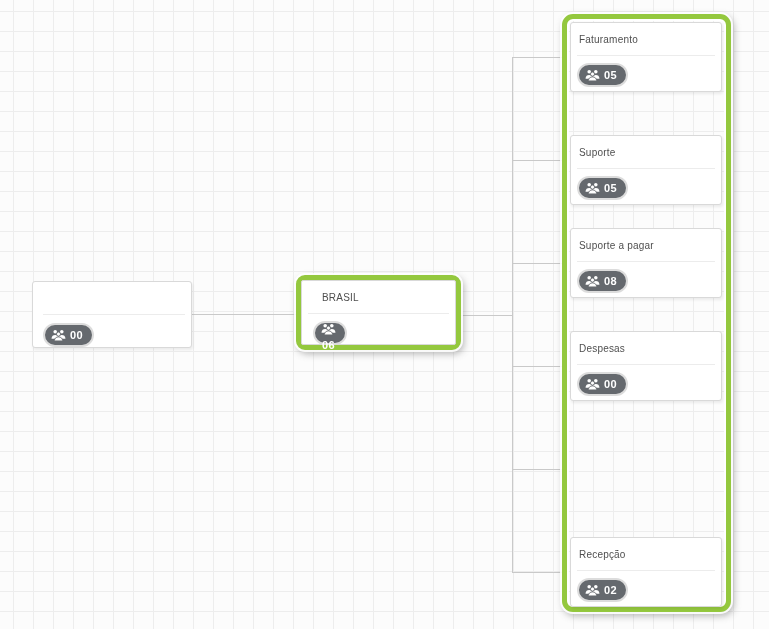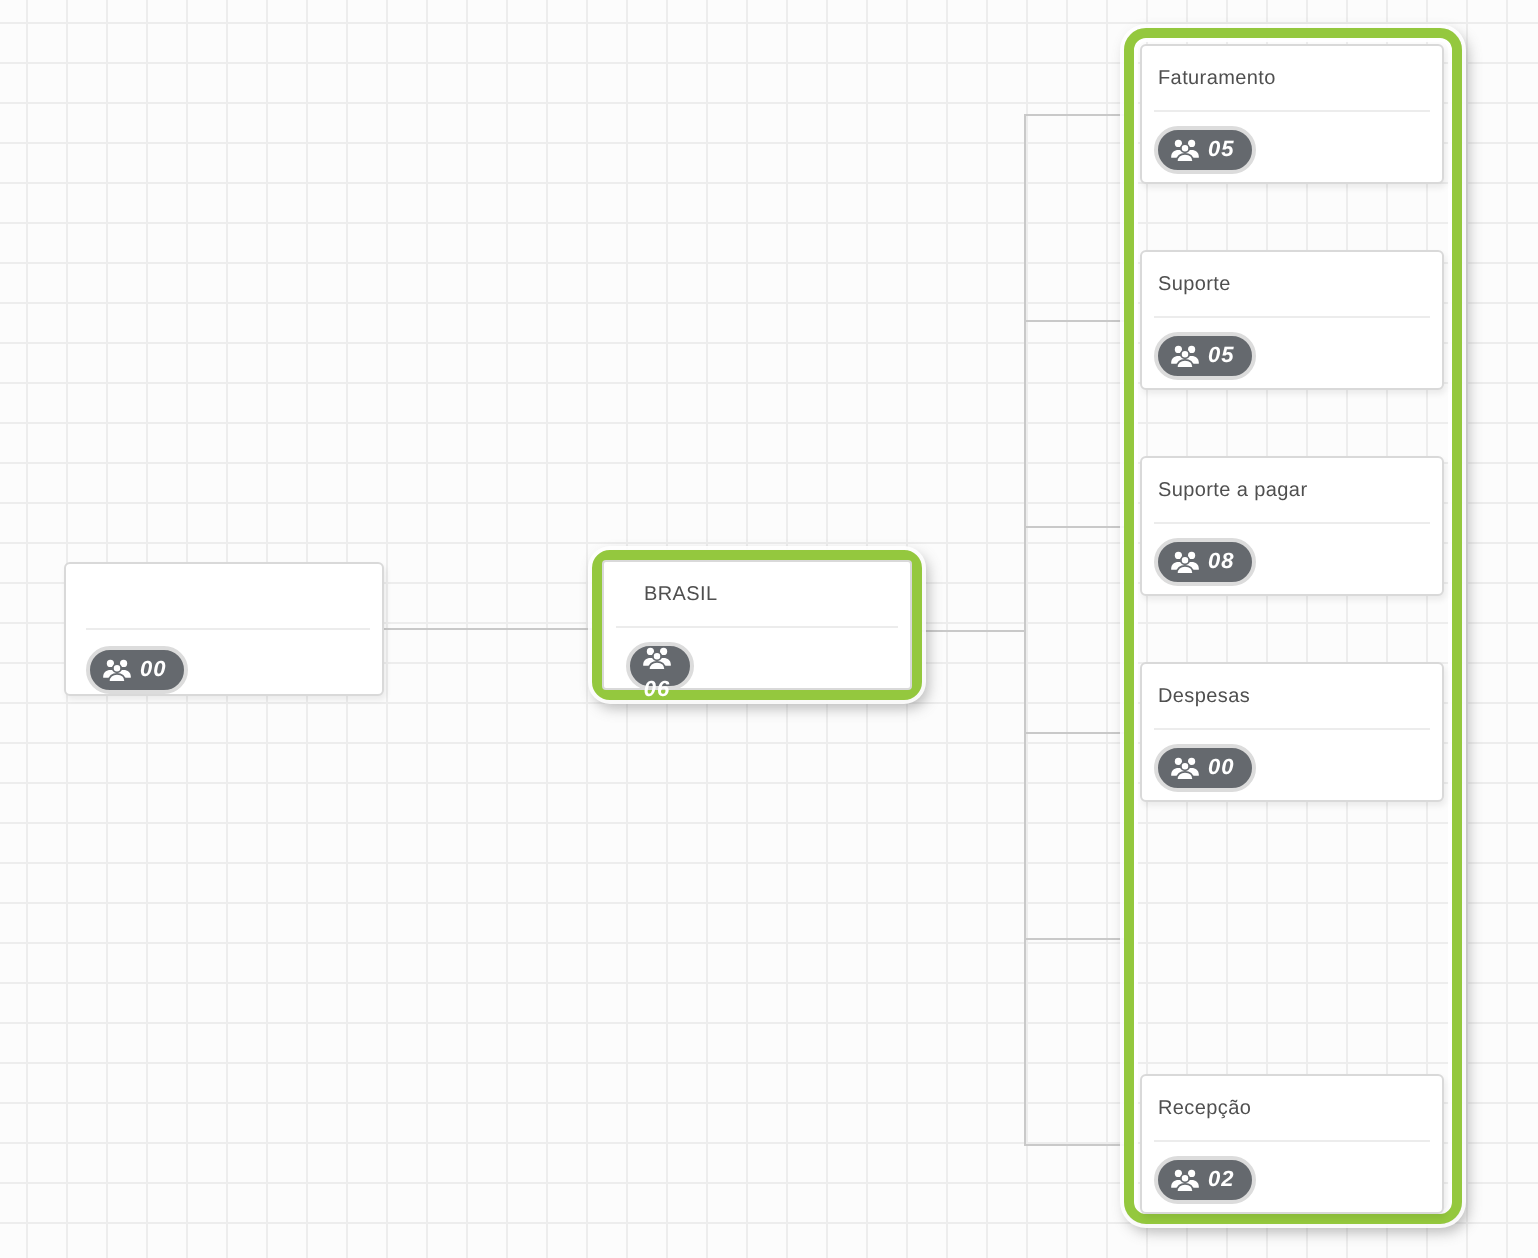--- a/index.html
+++ b/index.html
@@ -61,7 +61,6 @@
     border: 2px solid #dcdcdc;
     border-radius: 13px;
     box-sizing: content-box;
-    font-style: italic;
   }
   .badge .count {
     color: #ffffff;

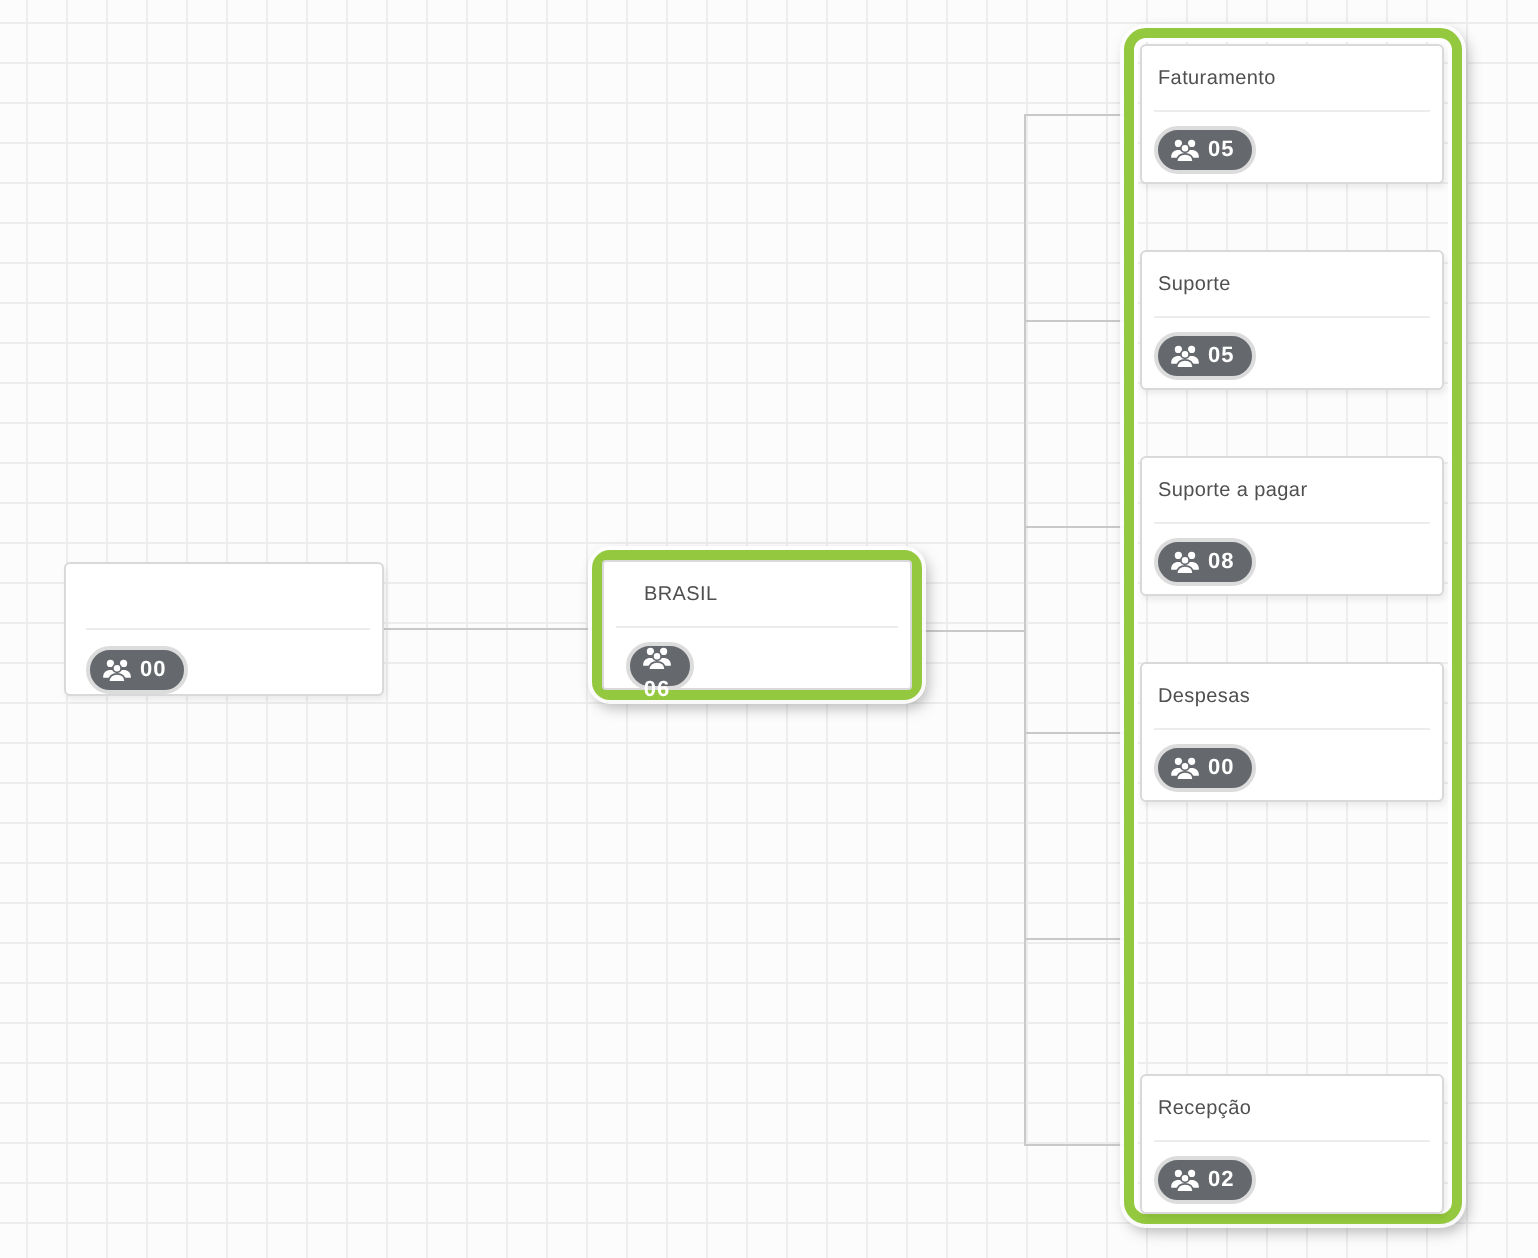--- a/index.html
+++ b/index.html
@@ -179,7 +179,7 @@
     </div>
   </div>
 
-  <div class="card child-card" style="top:125px">
+  <div class="card child-card" style="top:135px">
     <div class="card-title">Suporte</div>
     <div class="divider"></div>
     <div class="badge">

